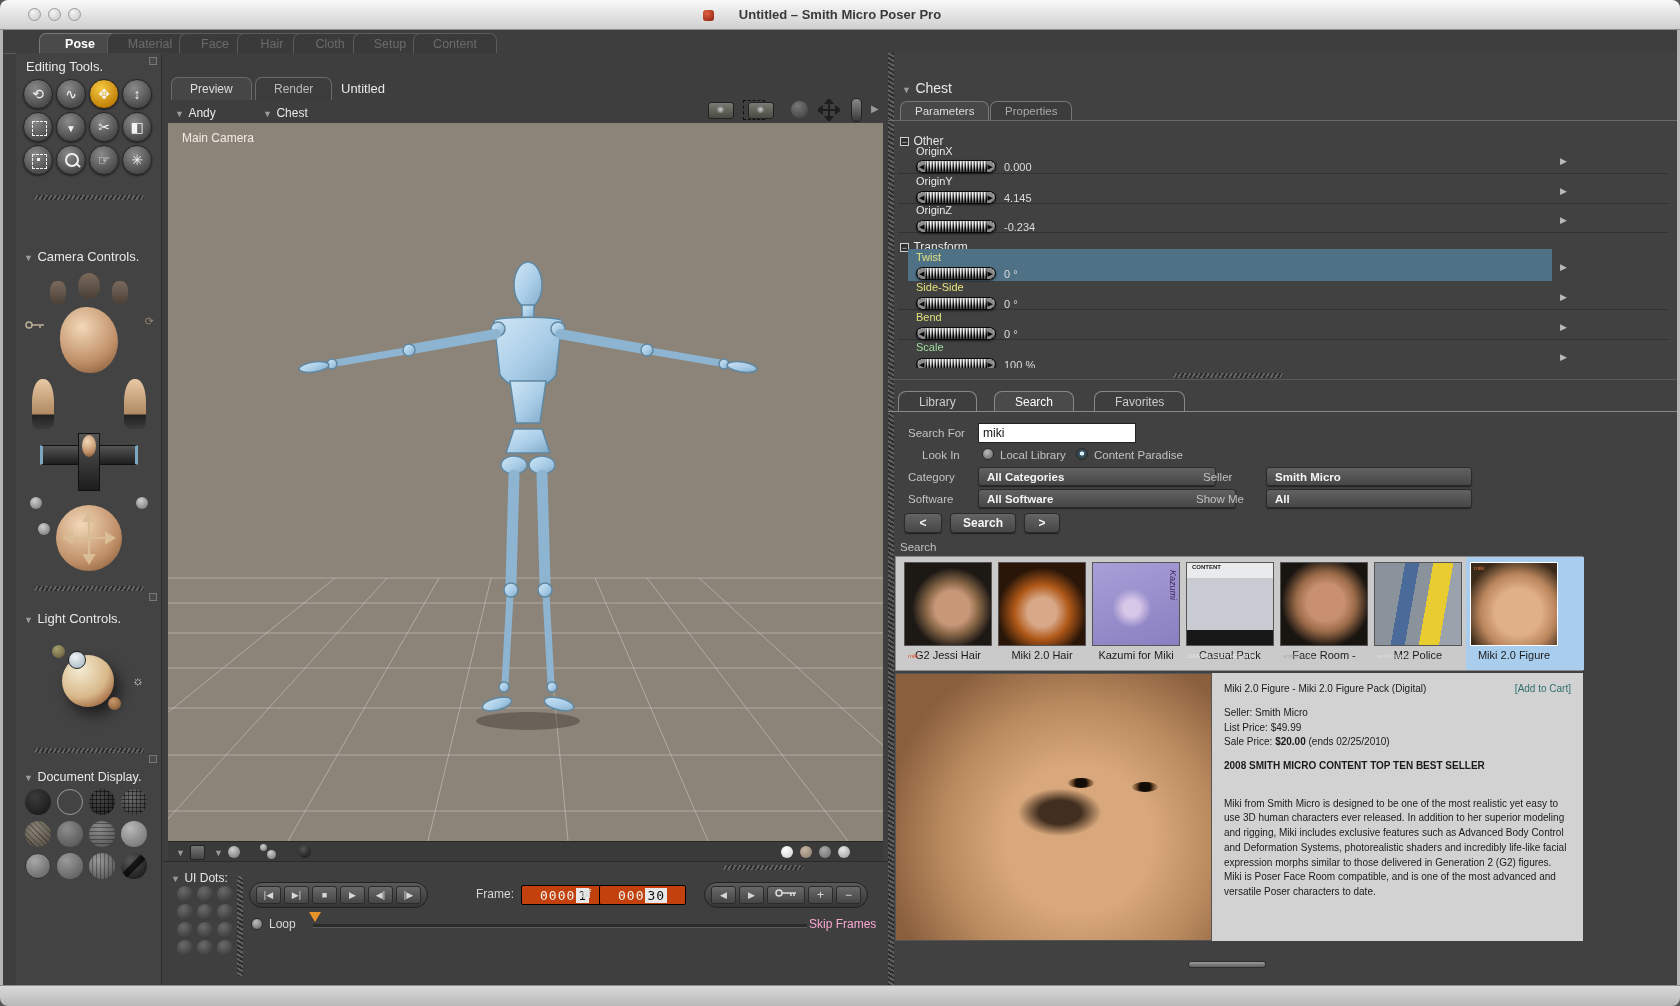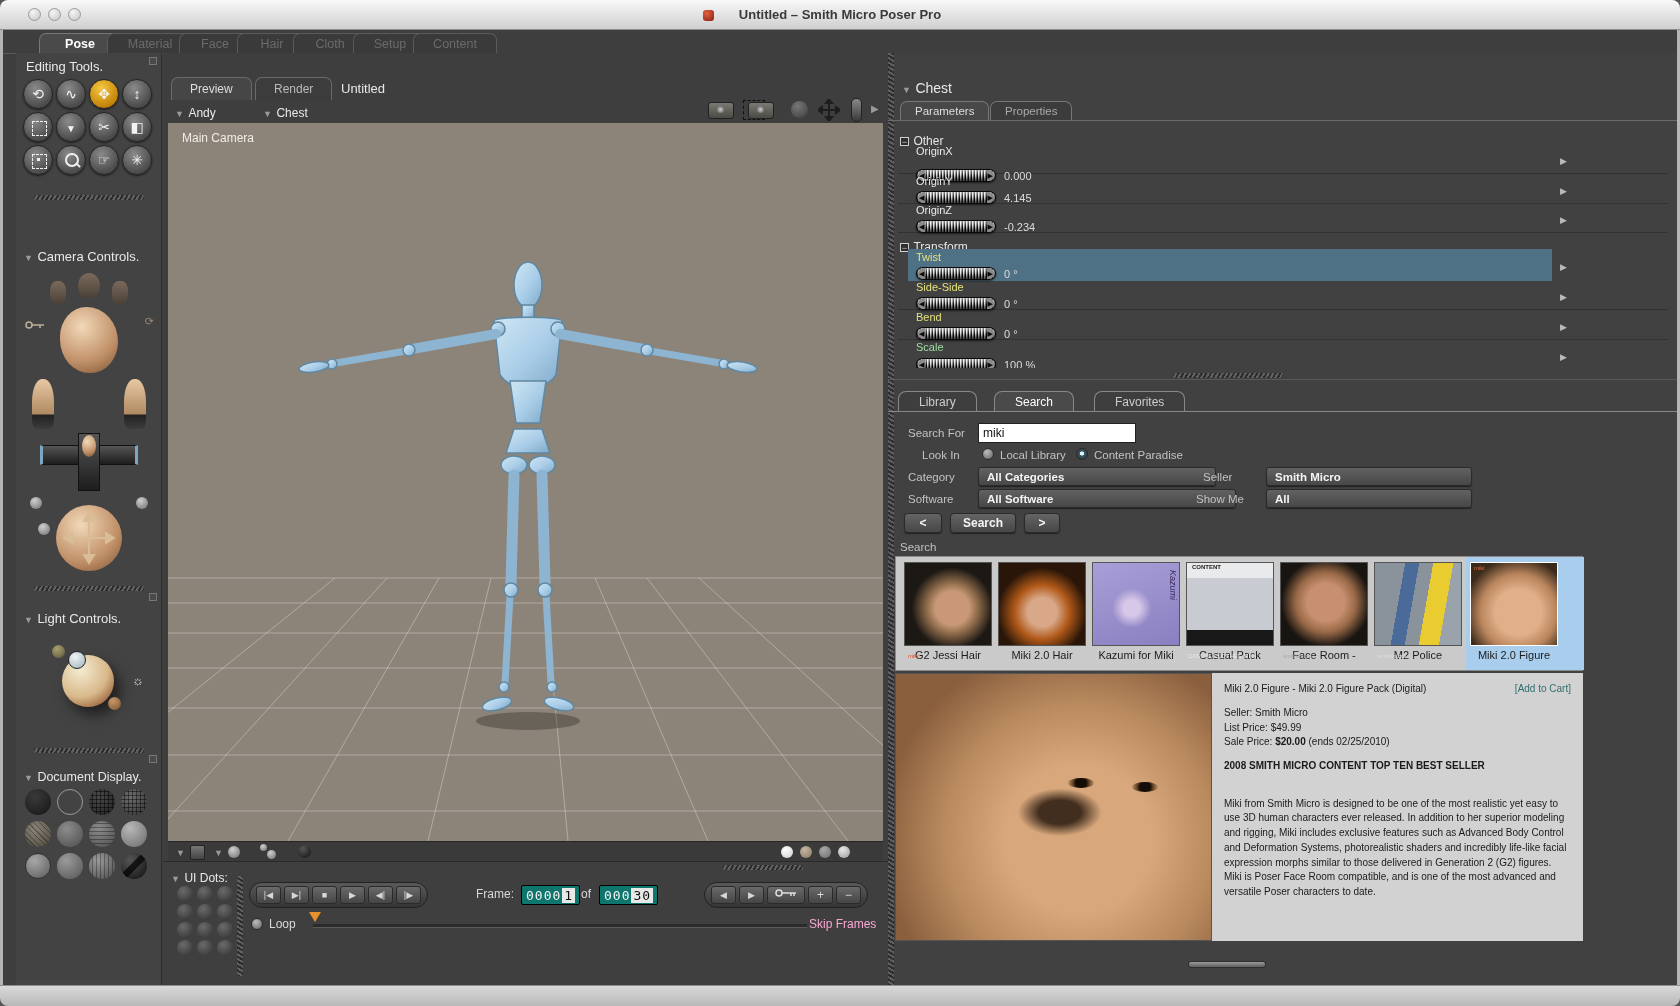--- a/index.html
+++ b/index.html
@@ -468,7 +468,7 @@
 
     <div class="abs" style="left:28px;top:92px">
       <div class="plabel">OriginX</div>
-      <div style="margin-top:9px"><span class="dial"></span><span class="pval">0.000</span></div>
+      <div style="margin-top:0"><span class="dial"></span><span class="pval">0.000</span></div>
     </div>
     <span class="abs prow-arrow" style="left:672px;top:103px">▶</span>
 

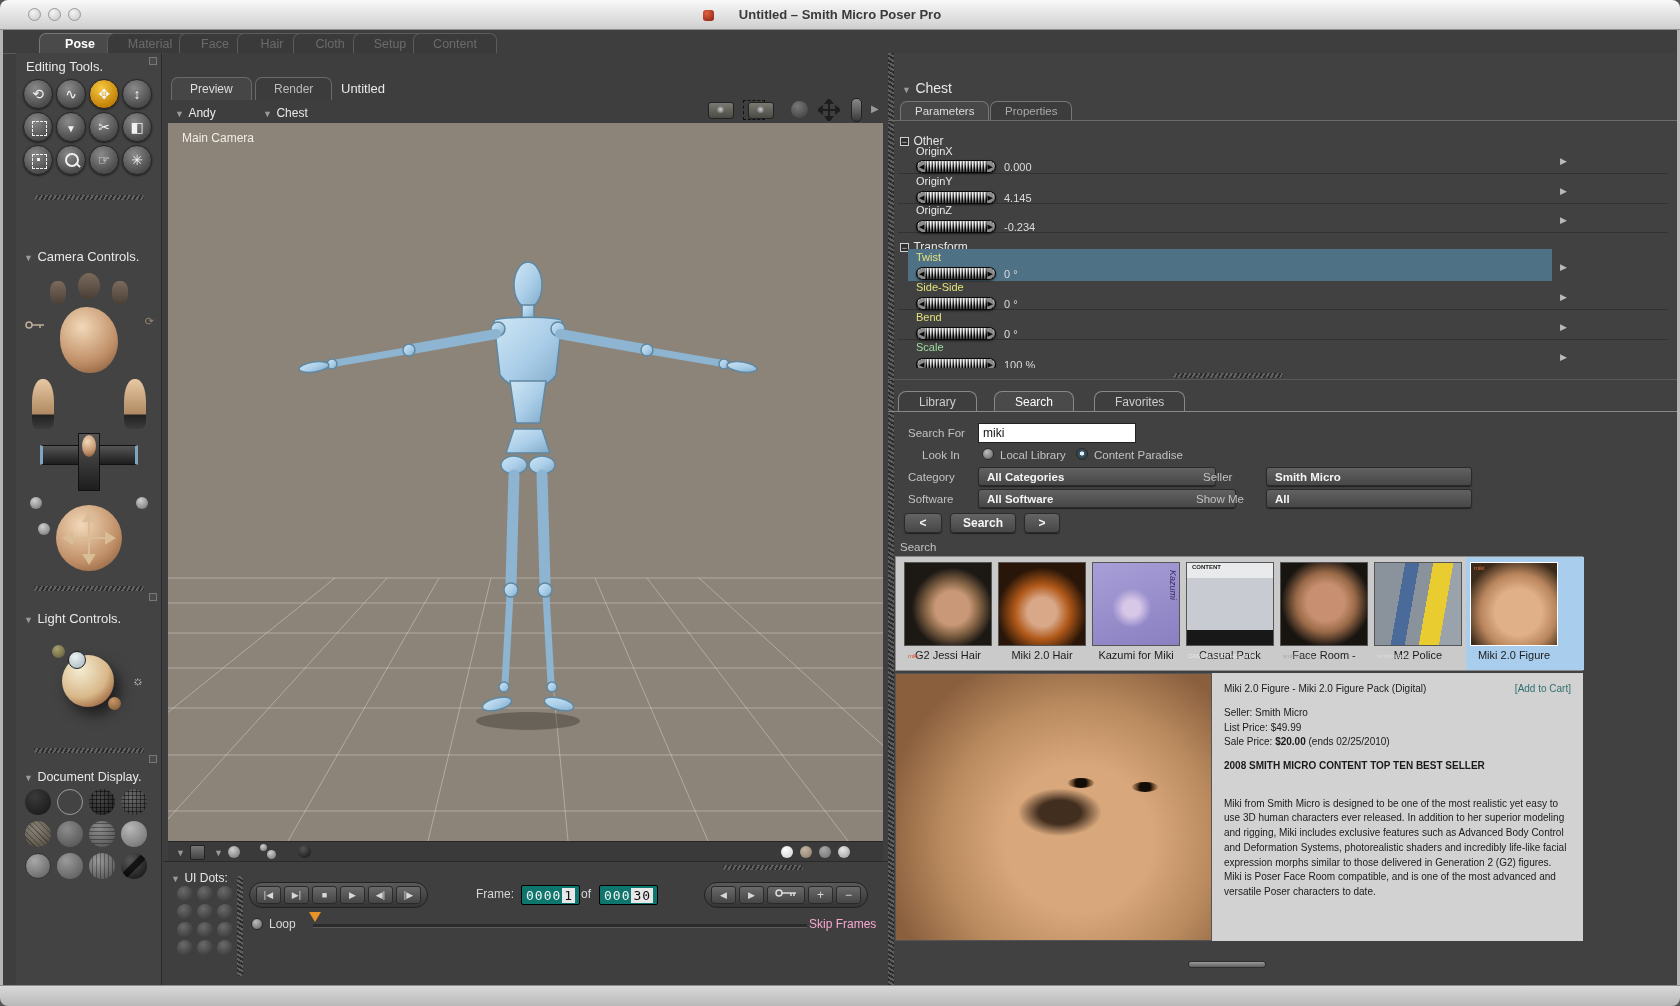--- a/index.html
+++ b/index.html
@@ -74,8 +74,8 @@
     border:1px solid #222;box-sizing:border-box;display:flex;align-items:center;padding:0 6px;gap:3px;}
   .pbtn{width:25px;height:18px;border-radius:3px;background:linear-gradient(#6a6a6a,#454545);
     border:1px solid #2a2a2a;box-sizing:border-box;color:#d8d8d8;font-size:9px;text-align:center;line-height:16px;}
-  .counter{height:18px;background:#0f766e;border:1px solid #000;border-radius:2px;display:inline-flex;align-items:center;
-    font-family:"DejaVu Sans Mono",monospace;font-size:13px;padding:0 4px;}
+  .counter{height:18px;background:#c2410c;border:1px solid #000;border-radius:2px;display:inline-flex;align-items:center;
+    font-family:"DejaVu Sans Mono",monospace;font-size:13px;padding:0 18px;}
   .cdark{color:#f2f2f2;letter-spacing:1px;}
   .clight{color:#111;background:#e8e8e8;padding:0 2px;margin-left:1px;letter-spacing:1px;}
   .looptrack{height:3px;background:#2b2b2b;border-bottom:1px solid #5a5a5a;}

